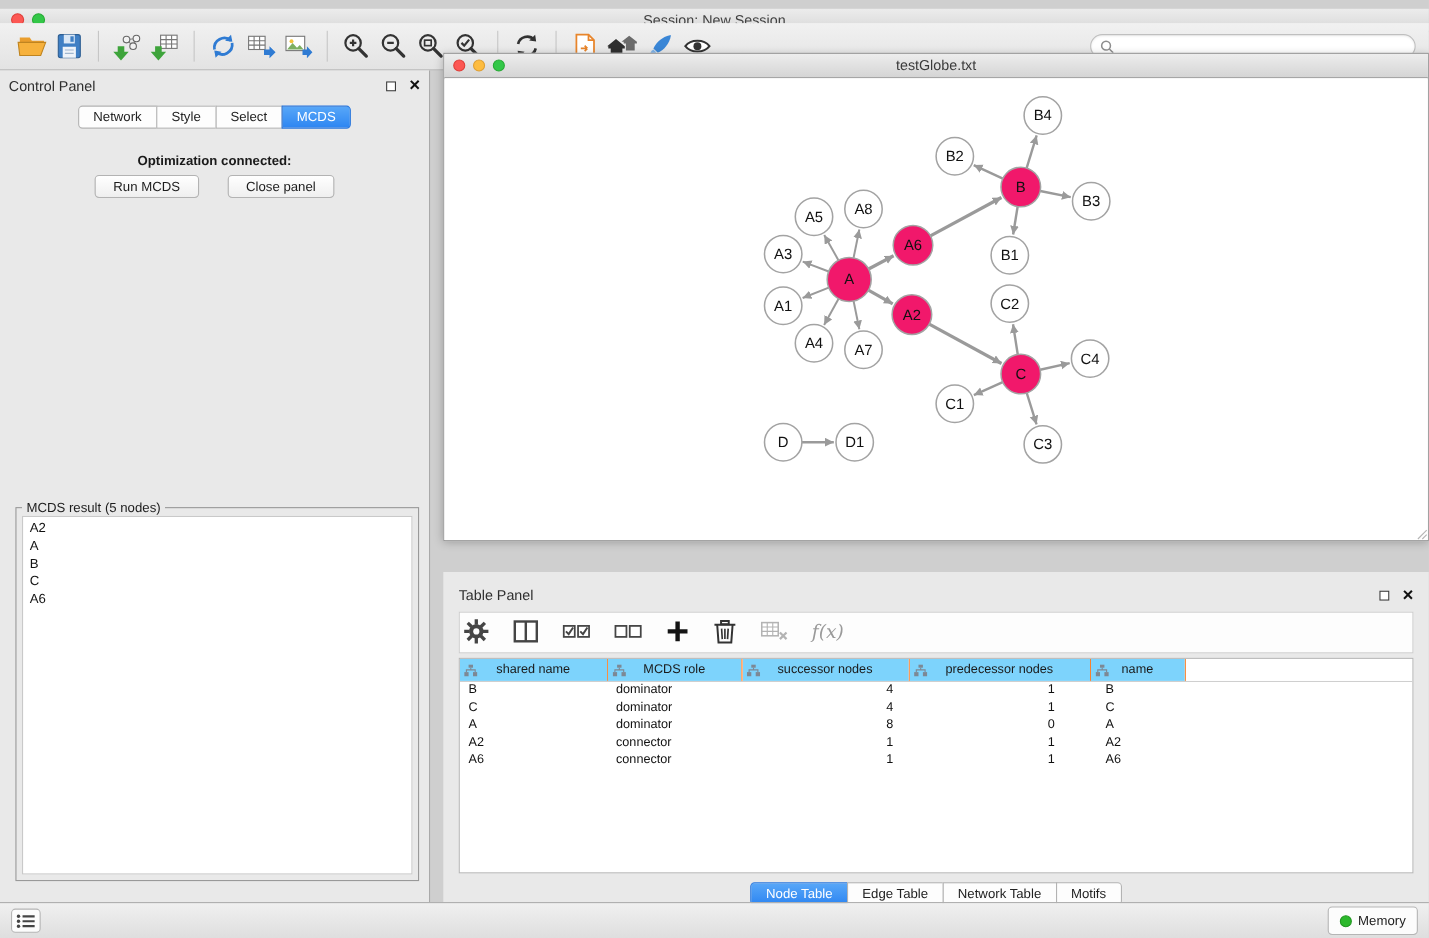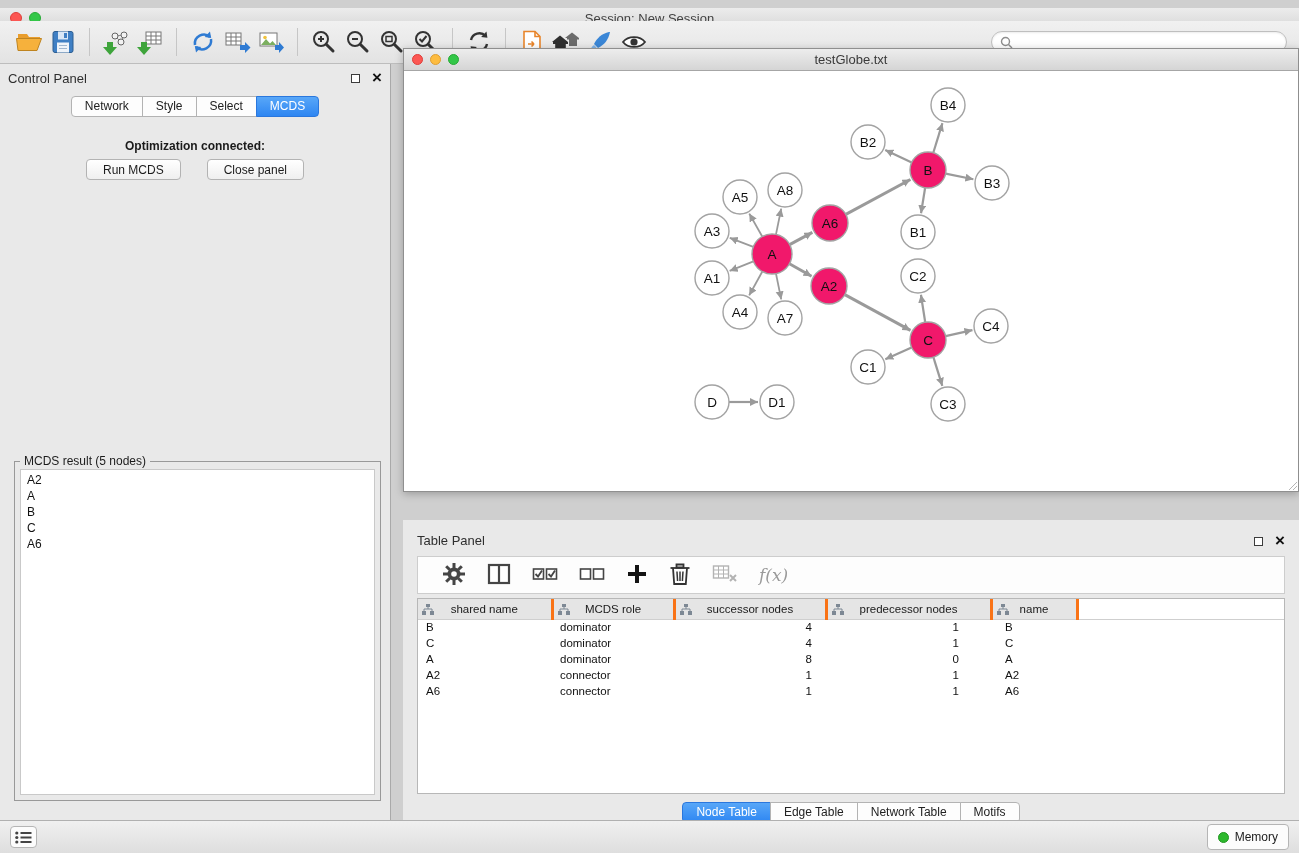--- a/index.html
+++ b/index.html
@@ -59,7 +59,7 @@
   
   .table-panel{position:absolute;left:403px;top:520px;width:896px;height:300px;background:#e9e9e9}
   .tp-header{height:36px;display:flex;align-items:flex-end;padding:8px 14px}
-  .tp-toolbar{margin:0 14px;height:38px;background:#fdfdfd;border:1px solid #cdcdcd;display:flex;align-items:center;gap:21px;padding:0 24px}
+  .tp-toolbar{margin:0 14px;height:38px;background:#fdfdfd;border:1px solid #cdcdcd;display:flex;align-items:center;gap:21px;padding:0 3px}
   .fx{font-family:"DejaVu Serif",serif;font-style:italic;color:#9a9a9a;font-size:17px}
   .tp-table-wrap{margin:4px 14px 0;height:196px;background:#fff;border:1px solid #b7b7b7;overflow:hidden}
   table.node-table{border-collapse:collapse;width:100%;font-size:11.5px;table-layout:fixed}

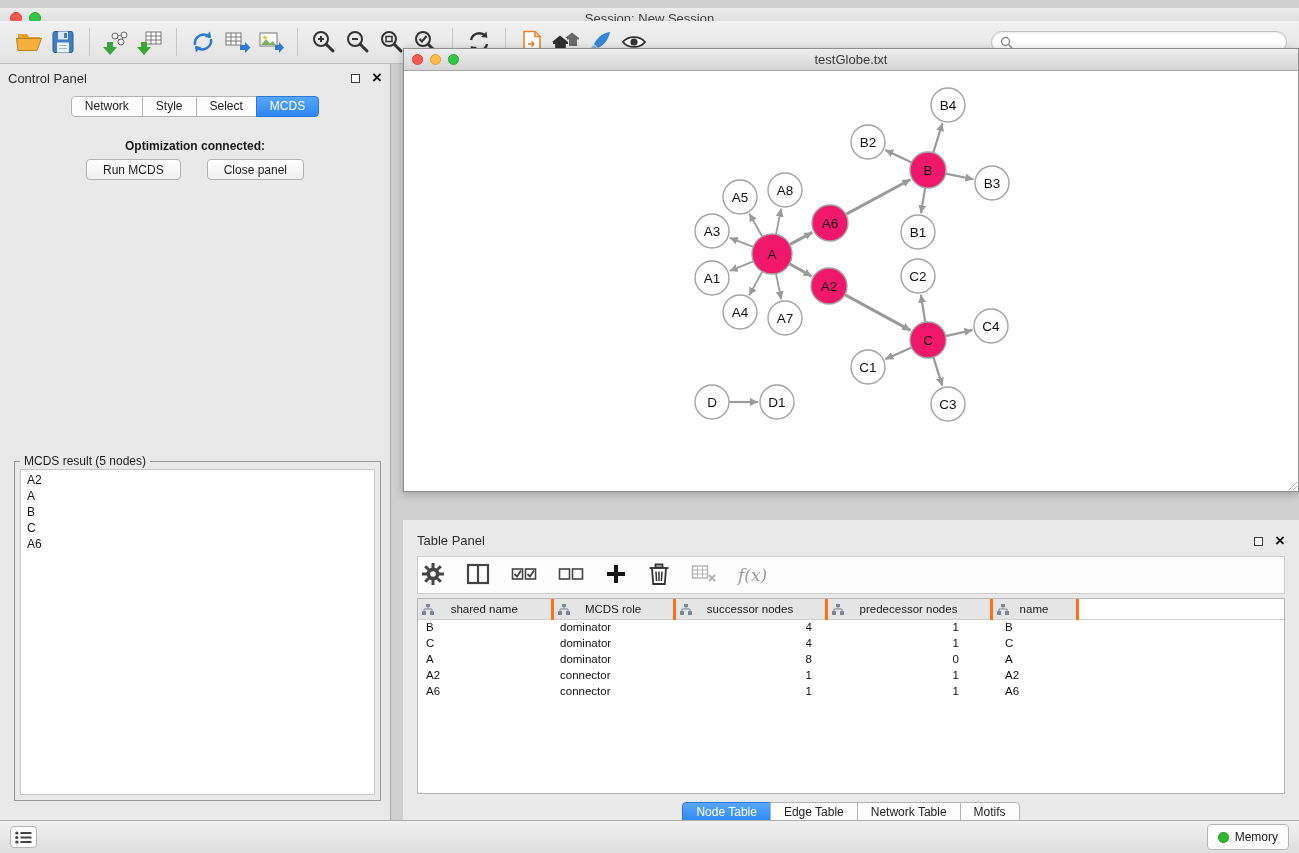--- a/index.html
+++ b/index.html
@@ -63,7 +63,7 @@
   .fx{font-family:"DejaVu Serif",serif;font-style:italic;color:#9a9a9a;font-size:17px}
   .tp-table-wrap{margin:4px 14px 0;height:196px;background:#fff;border:1px solid #b7b7b7;overflow:hidden}
   table.node-table{border-collapse:collapse;width:100%;font-size:11.5px;table-layout:fixed}
-  .node-table th{height:20px;background:#e5e5e5;border-right:3px solid #f97316;border-bottom:1px solid #cfcfcf;font-weight:400;position:relative;color:#1a1a1a;font-size:11.5px}
+  .node-table th{height:20px;background:#7dd3fc;border-right:1px solid #f97316;border-bottom:1px solid #cfcfcf;font-weight:400;position:relative;color:#1a1a1a;font-size:11.5px}
   .node-table th.filler{background:#fff;border-right:none}
   .th-icon{position:absolute;left:4px;top:5px;line-height:0}
   .node-table td{height:16px;padding:0 8px;color:#111;overflow:hidden;white-space:nowrap}

